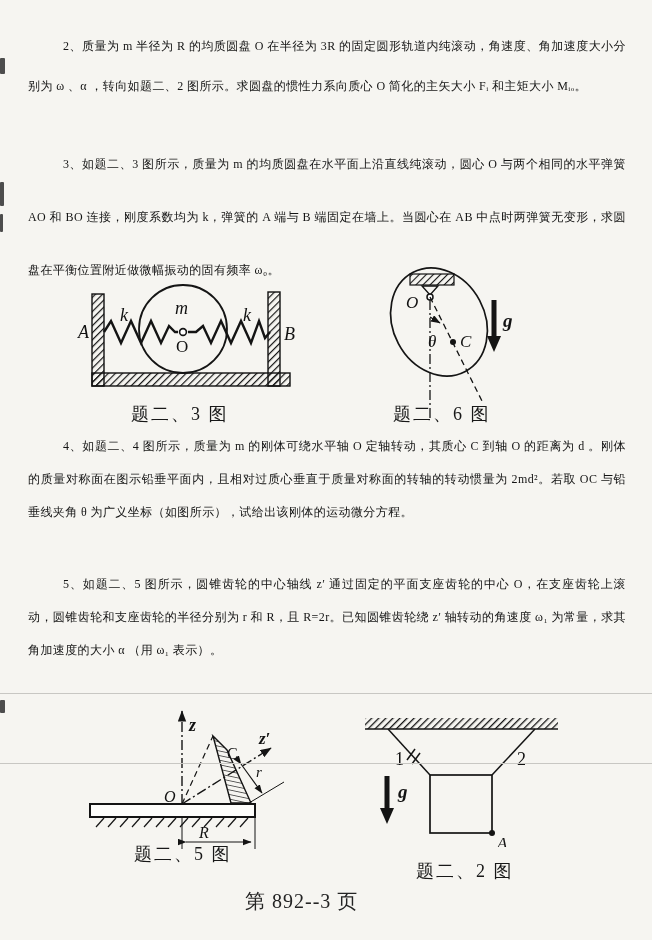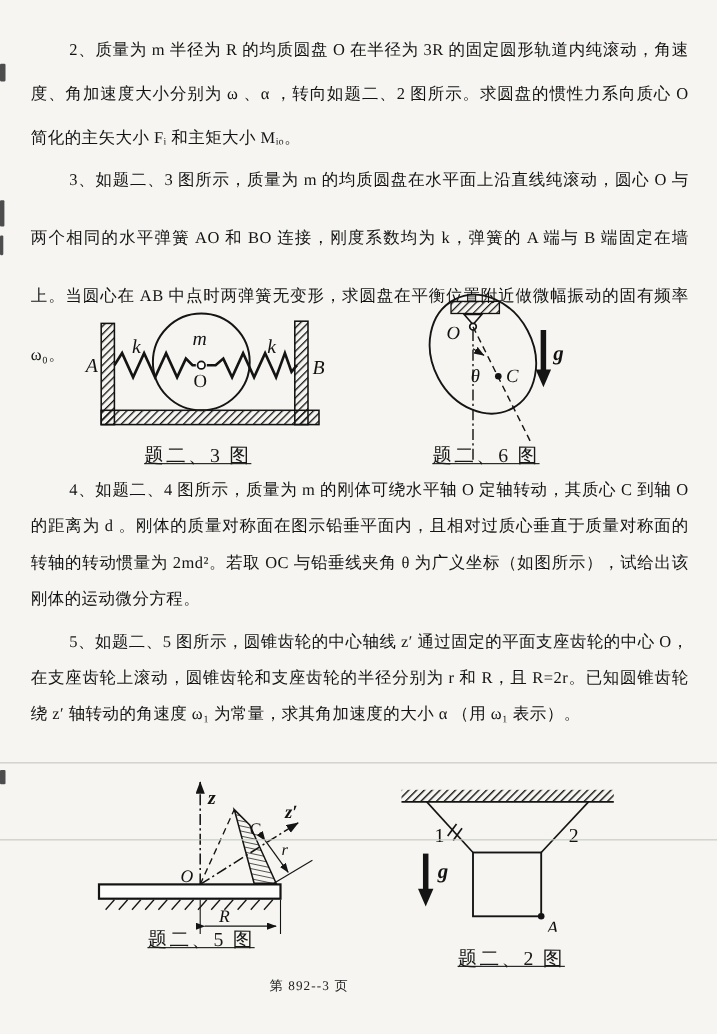--- a/index.html
+++ b/index.html
@@ -10,7 +10,7 @@
   }
   .para{
     position:absolute;left:28px;width:598px;margin:0;
-    font-size:15px;text-align:justify;text-indent:35px;
+    font-size:12px;text-align:justify;text-indent:35px;
     color:#141414;letter-spacing:.4px;
   }
   .lh40{line-height:40px}

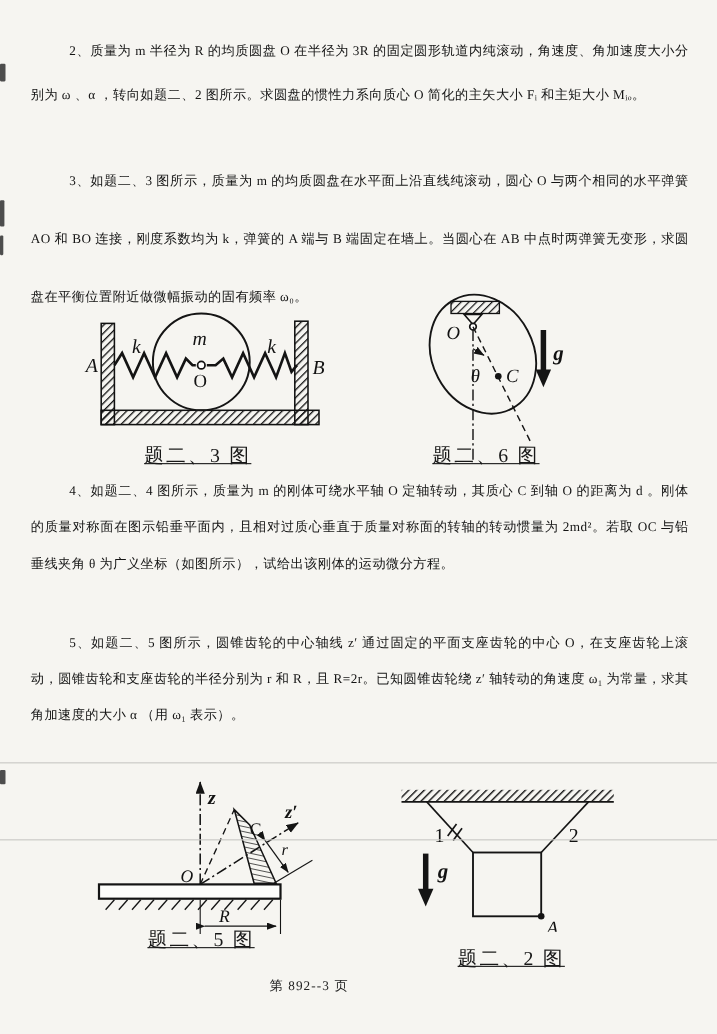--- a/index.html
+++ b/index.html
@@ -19,7 +19,6 @@
   .caption{
     position:absolute;font-size:18px;letter-spacing:2px;color:#181818;
     white-space:nowrap;
-    text-decoration:underline;
   }
   .footer{
     position:absolute;font-size:12px;letter-spacing:1px;color:#242424;

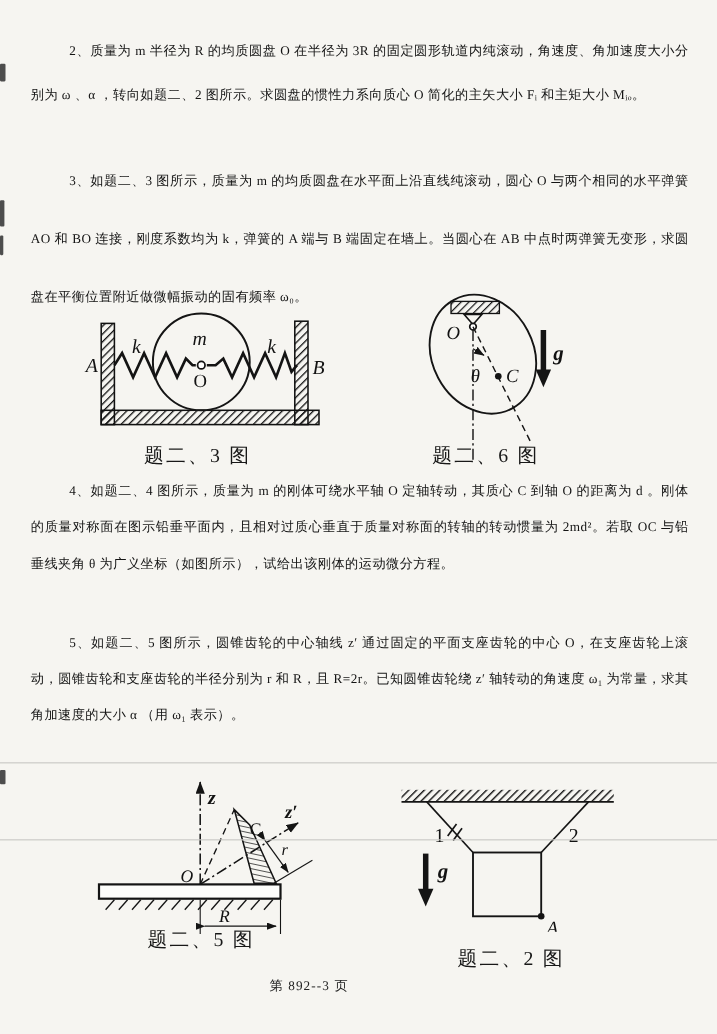--- a/index.html
+++ b/index.html
@@ -21,7 +21,7 @@
     white-space:nowrap;
   }
   .footer{
-    position:absolute;font-size:12px;letter-spacing:1px;color:#242424;
+    position:absolute;font-size:20px;letter-spacing:1px;color:#242424;
     white-space:nowrap;
   }
   .figure{position:absolute;}

